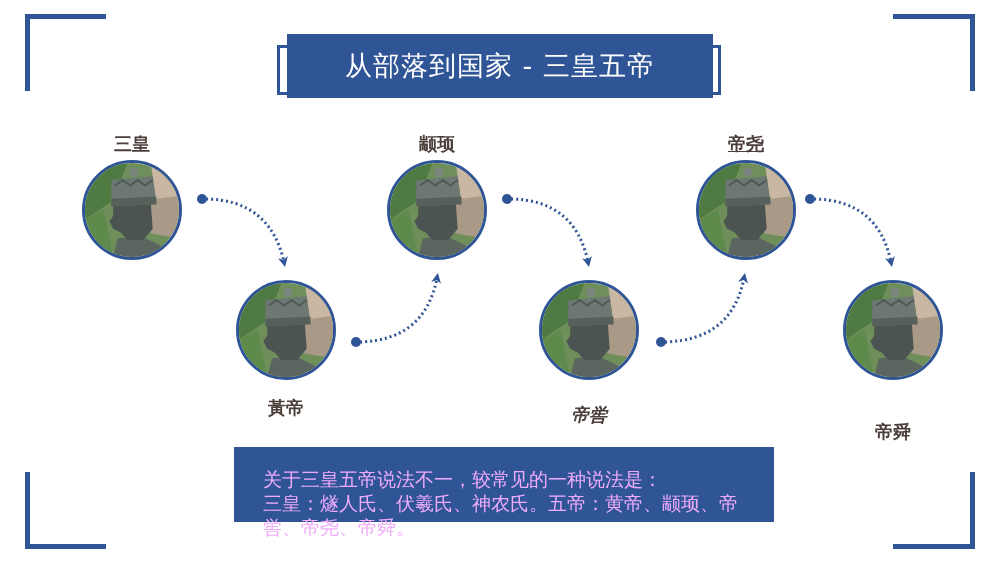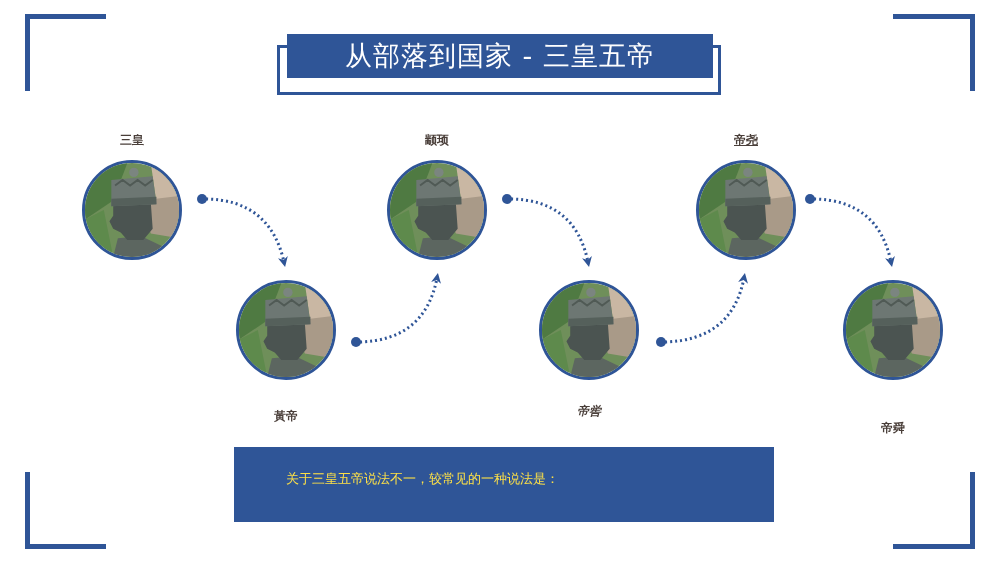--- a/index.html
+++ b/index.html
@@ -8,7 +8,7 @@
   .bracket { position:absolute; background:#2f5597; }
   .title-frame { position:absolute; left:277px; top:45px; width:444px; height:50px;
                  border:3px solid #2f5597; box-sizing:border-box; background:#fff; }
-  .title-box { position:absolute; left:287px; top:34px; width:426px; height:44px; background:#2f5597;
+  .title-box { position:absolute; left:287px; top:34px; width:426px; height:64px; background:#2f5597;
                color:#fff; font-size:27px; display:flex; align-items:center; justify-content:center;
                letter-spacing:1px; }
   .node { position:absolute; width:100px; height:100px; border-radius:50%; border:3px solid #2f5597;

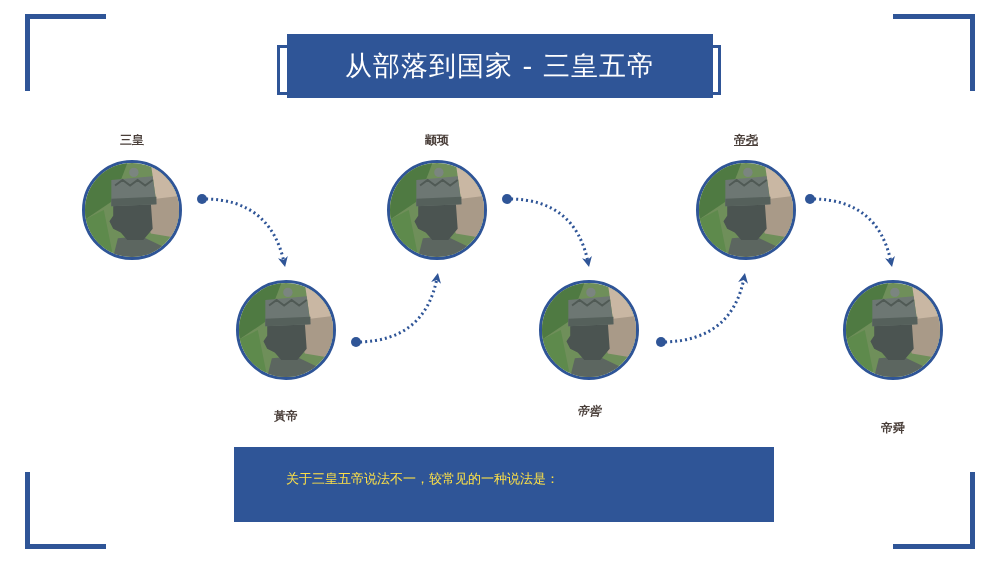--- a/index.html
+++ b/index.html
@@ -14,7 +14,7 @@
   .node { position:absolute; width:100px; height:100px; border-radius:50%; border:3px solid #2f5597;
           box-sizing:border-box; overflow:hidden; }
   .portrait { width:100%; height:100%; }
-  .label { position:absolute; width:100px; text-align:center; font-size:12px; font-weight:bold;
+  .label { position:absolute; width:100px; text-align:center; font-size:18px; font-weight:bold;
            color:#4a3f3a; }
   .arrows { position:absolute; left:0; top:0; }
   .info { position:absolute; left:234px; top:447px; width:540px; height:75px; background:#2f5597;

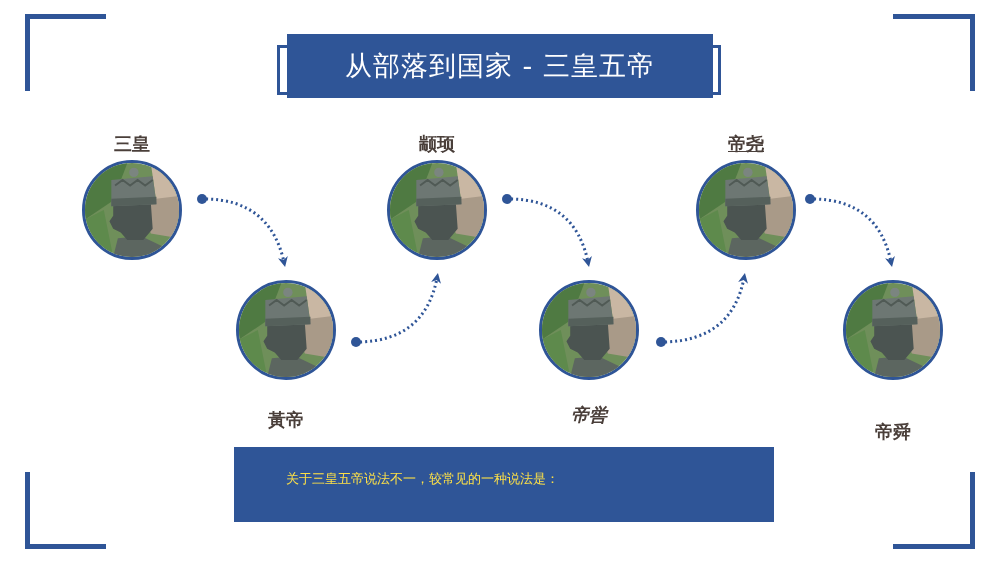--- a/index.html
+++ b/index.html
@@ -76,7 +76,7 @@
       <use href="#statue"></use>
     </svg>
 </div>
-<div class="label" style="left:236px;top:408px;">黃帝</div>
+<div class="label" style="left:236px;top:396px;">黃帝</div>
 
 <div class="label" style="left:387px;top:132px;">颛顼</div>
 <div class="node" style="left:387px;top:160px;">

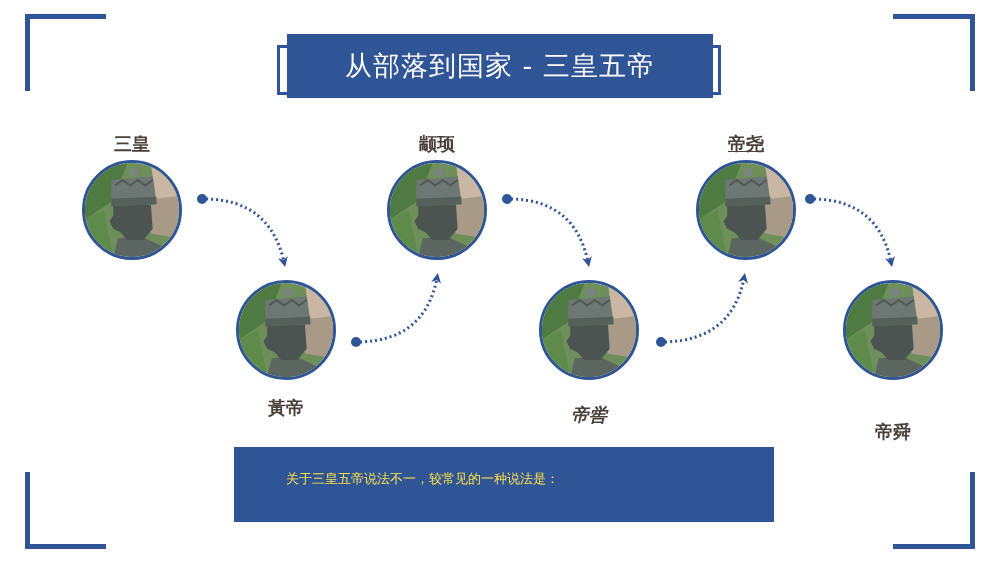--- a/index.html
+++ b/index.html
@@ -18,7 +18,7 @@
            color:#4a3f3a; }
   .arrows { position:absolute; left:0; top:0; }
   .info { position:absolute; left:234px; top:447px; width:540px; height:75px; background:#2f5597;
-          color:#fde047; font-size:13px; box-sizing:border-box; padding:20px 0 0 52px; line-height:24px; }
+          color:#f0abfc; font-size:19px; box-sizing:border-box; padding:20px 0 0 29px; line-height:24px; }
 </style>
 </head>
 <body>

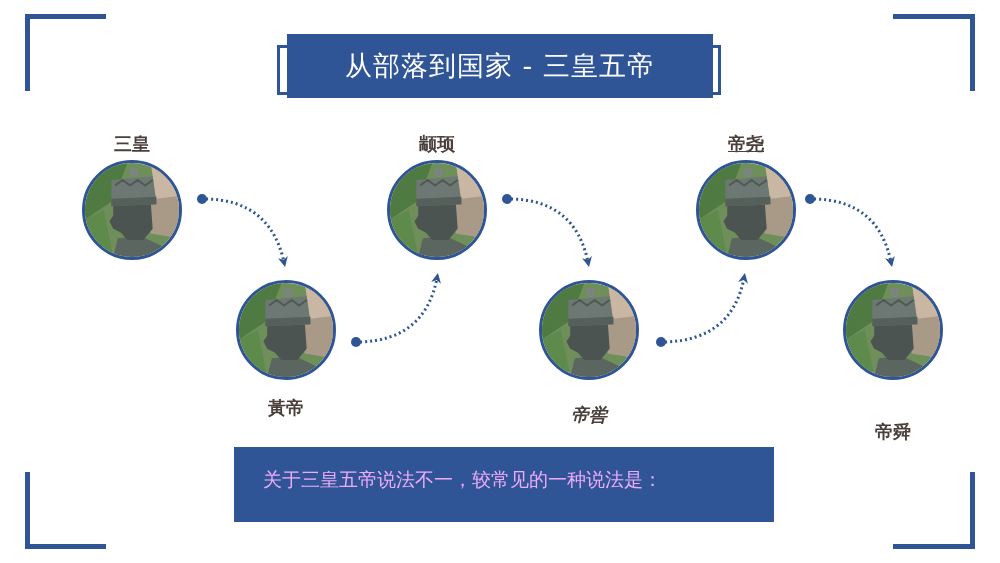--- a/index.html
+++ b/index.html
@@ -136,6 +136,7 @@
 
 <div class="info">
   <div>关于三皇五帝说法不一，较常见的一种说法是：</div>
+  <div>三皇：燧人氏、伏羲氏、神农氏。五帝：黄帝、颛顼、帝喾、帝尧、帝舜。</div>
 </div>
 
 </body></html>

